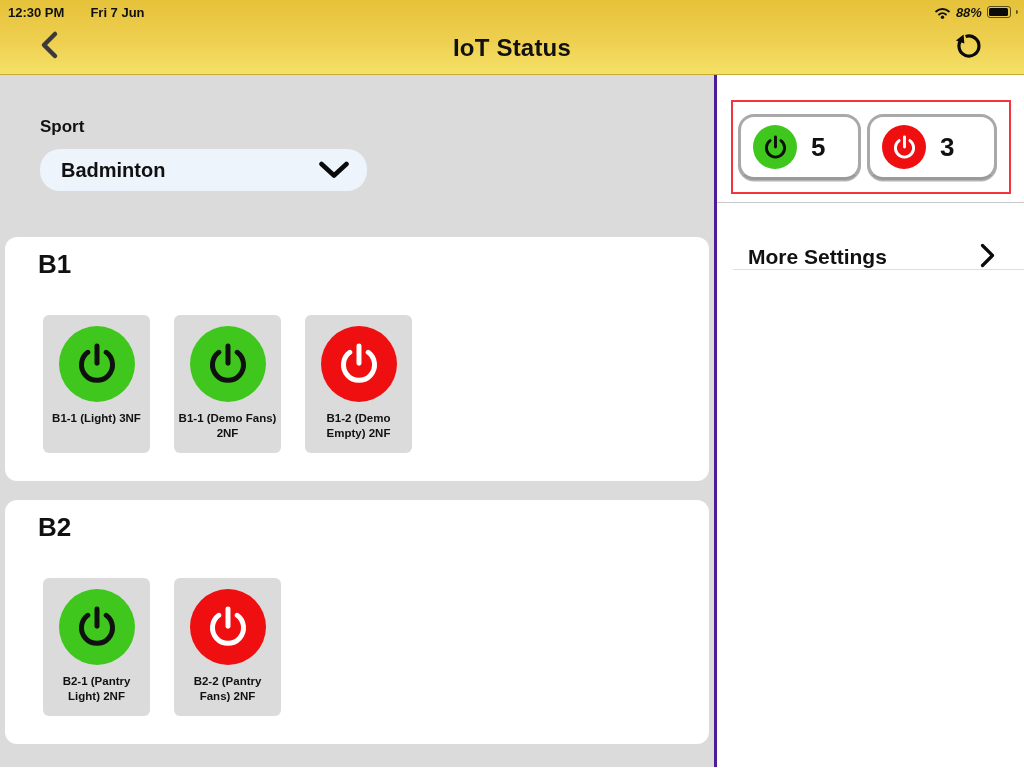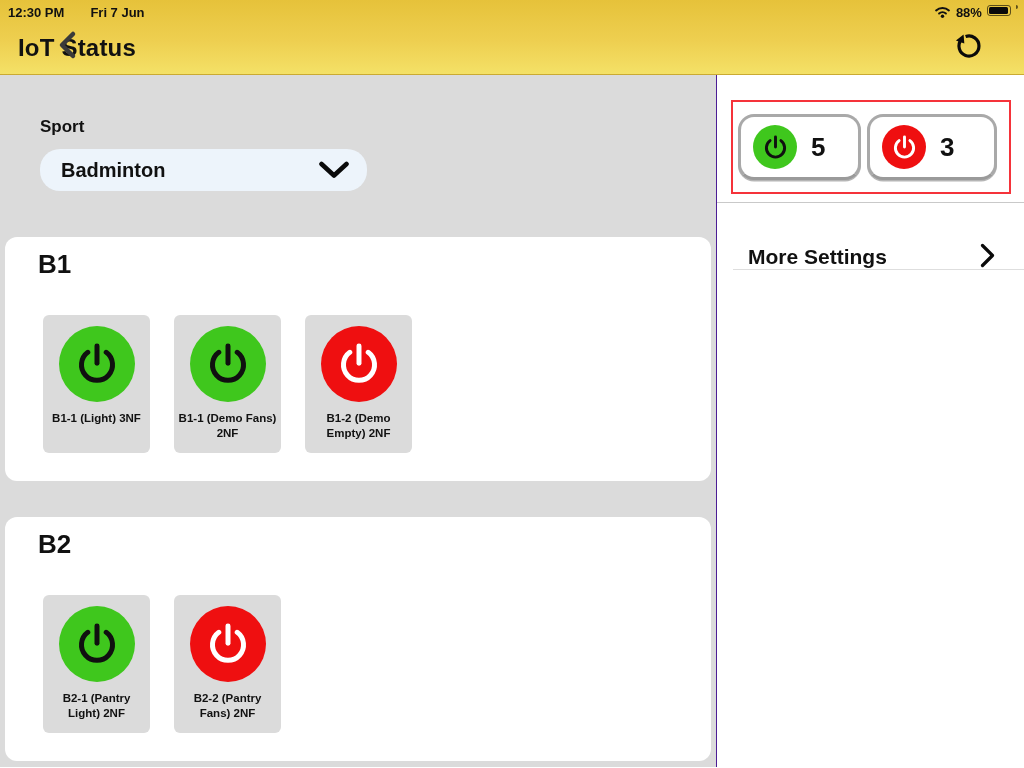--- a/index.html
+++ b/index.html
@@ -13,7 +13,7 @@
   .topbar{height:75px;background:linear-gradient(180deg,#e6c23a 0%,#eecf50 55%,#f4e167 100%);border-bottom:1px solid rgba(0,0,0,.12);}
   .statusbar{height:22px;display:flex;justify-content:space-between;align-items:center;padding:2px 6px 0 8px;font-size:13px;font-weight:bold;}
   .statusbar .left{display:flex;gap:26px;}
-  .statusbar .right{display:flex;align-items:flex-start;gap:5px;}
+  .statusbar .right{display:flex;align-items:center;gap:5px;font-style:italic;}
   .battery{width:24px;height:11.5px;border:1px solid rgba(0,0,0,.6);border-radius:3px;position:relative;display:inline-block;}
   .battery .fill{position:absolute;left:1px;top:1px;bottom:1px;width:85%;background:#0a0a0a;border-radius:1.5px;}
   .battery-nub{width:1.6px;height:4.5px;background:rgba(0,0,0,.6);border-radius:0 2px 2px 0;display:inline-block;margin-left:.5px;}

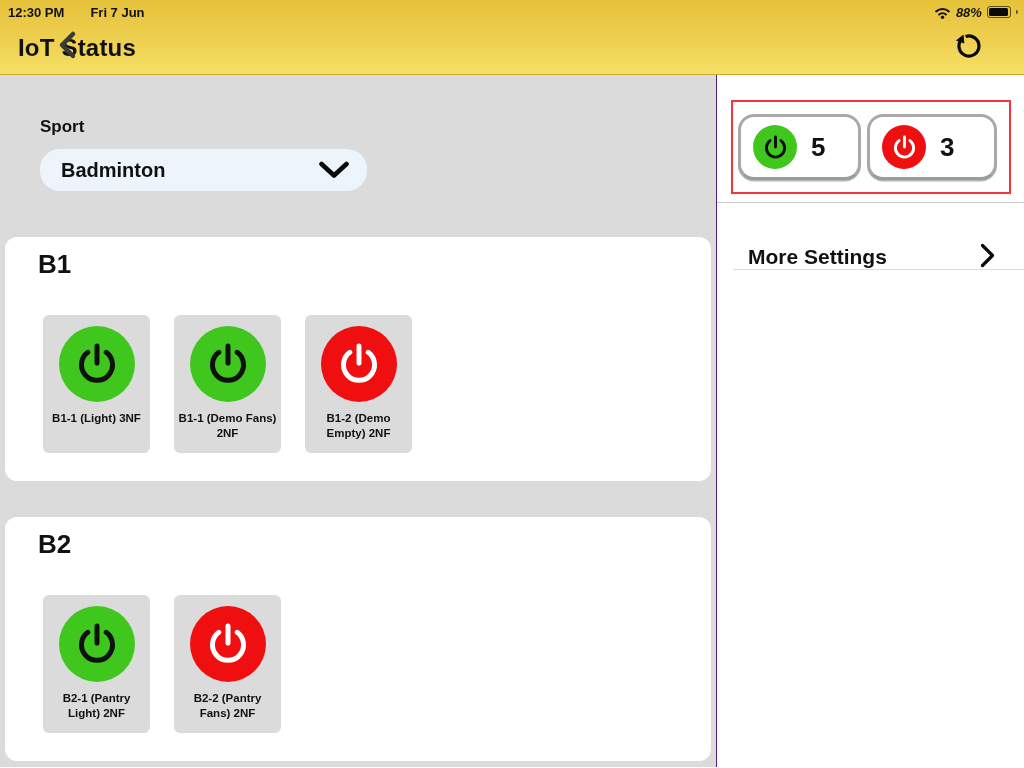--- a/index.html
+++ b/index.html
@@ -17,7 +17,7 @@
   .battery{width:24px;height:11.5px;border:1px solid rgba(0,0,0,.6);border-radius:3px;position:relative;display:inline-block;}
   .battery .fill{position:absolute;left:1px;top:1px;bottom:1px;width:85%;background:#0a0a0a;border-radius:1.5px;}
   .battery-nub{width:1.6px;height:4.5px;background:rgba(0,0,0,.6);border-radius:0 2px 2px 0;display:inline-block;margin-left:.5px;}
-  .navbar{height:52px;position:relative;display:flex;align-items:center;justify-content:flex-start;margin-left:18px;}
+  .navbar{height:52px;position:relative;display:flex;align-items:center;justify-content:center;}
   .back-btn{position:absolute;left:37px;top:5px;width:30px;height:36px;display:flex;align-items:center;cursor:pointer;background:none;border:none;}
   .nav-title{font-size:24px;font-weight:bold;letter-spacing:.2px;}
   .refresh-btn{position:absolute;right:37px;top:4px;width:36px;height:40px;display:flex;align-items:center;justify-content:center;cursor:pointer;background:none;border:none;}

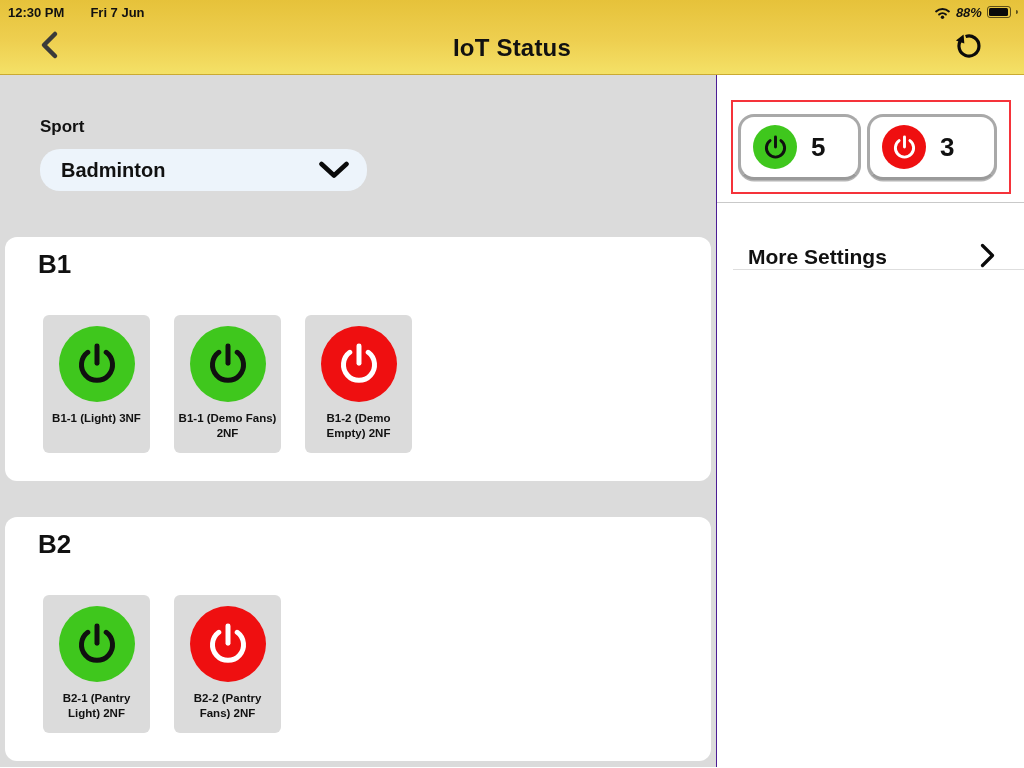--- a/index.html
+++ b/index.html
@@ -24,7 +24,7 @@
 
   
   .body{display:flex;height:692px;}
-  .content{width:717px;background:var(--paneGray);border-right:1px solid #4c1d95;}
+  .content{width:717px;background:var(--paneGray);border-right:3px solid #4c1d95;}
   .sidebar{flex:1;background:#fff;}
 
   

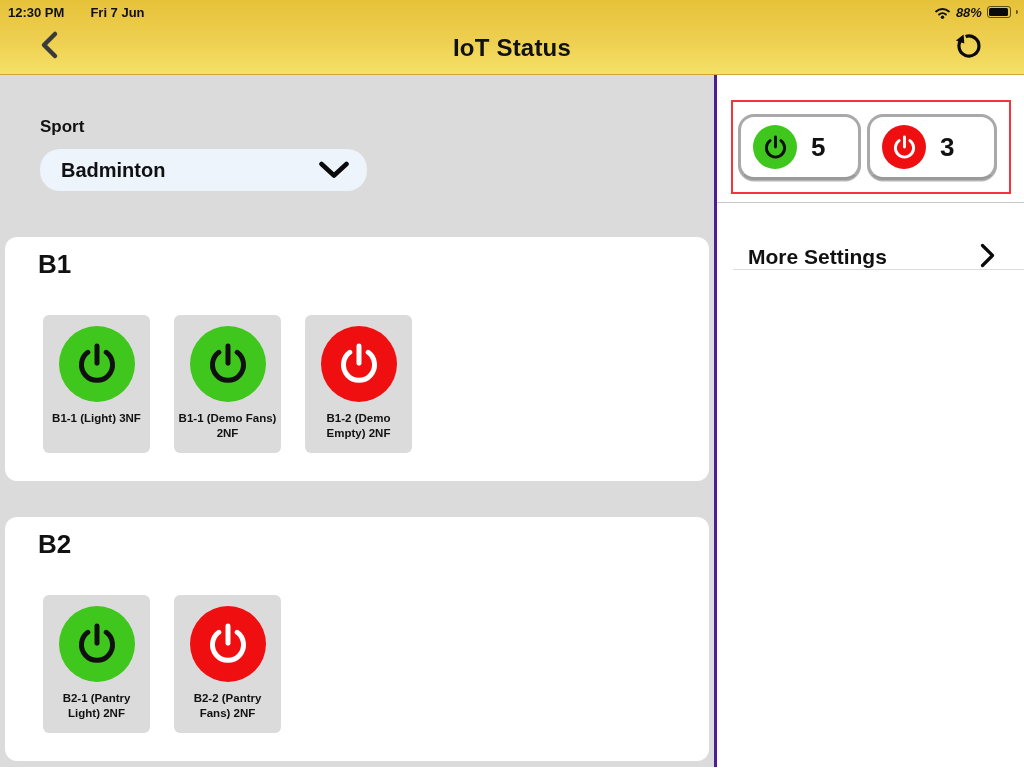--- a/index.html
+++ b/index.html
@@ -36,7 +36,7 @@
 
   
   .card{margin:46px 5px 0 5px;background:#fff;border-radius:12px;height:244px;padding:12px 0 0 33px;}
-  .card + .card{margin-top:36px;}
+  .card + .card{margin-top:19px;}
   .card h2{font-size:26px;font-weight:bold;}
   .device-row{display:flex;gap:24px;margin-top:35px;padding-left:5px;}
   .tile{width:107px;height:138px;background:var(--paneGray);border-radius:6px;display:flex;flex-direction:column;align-items:center;cursor:pointer;}

